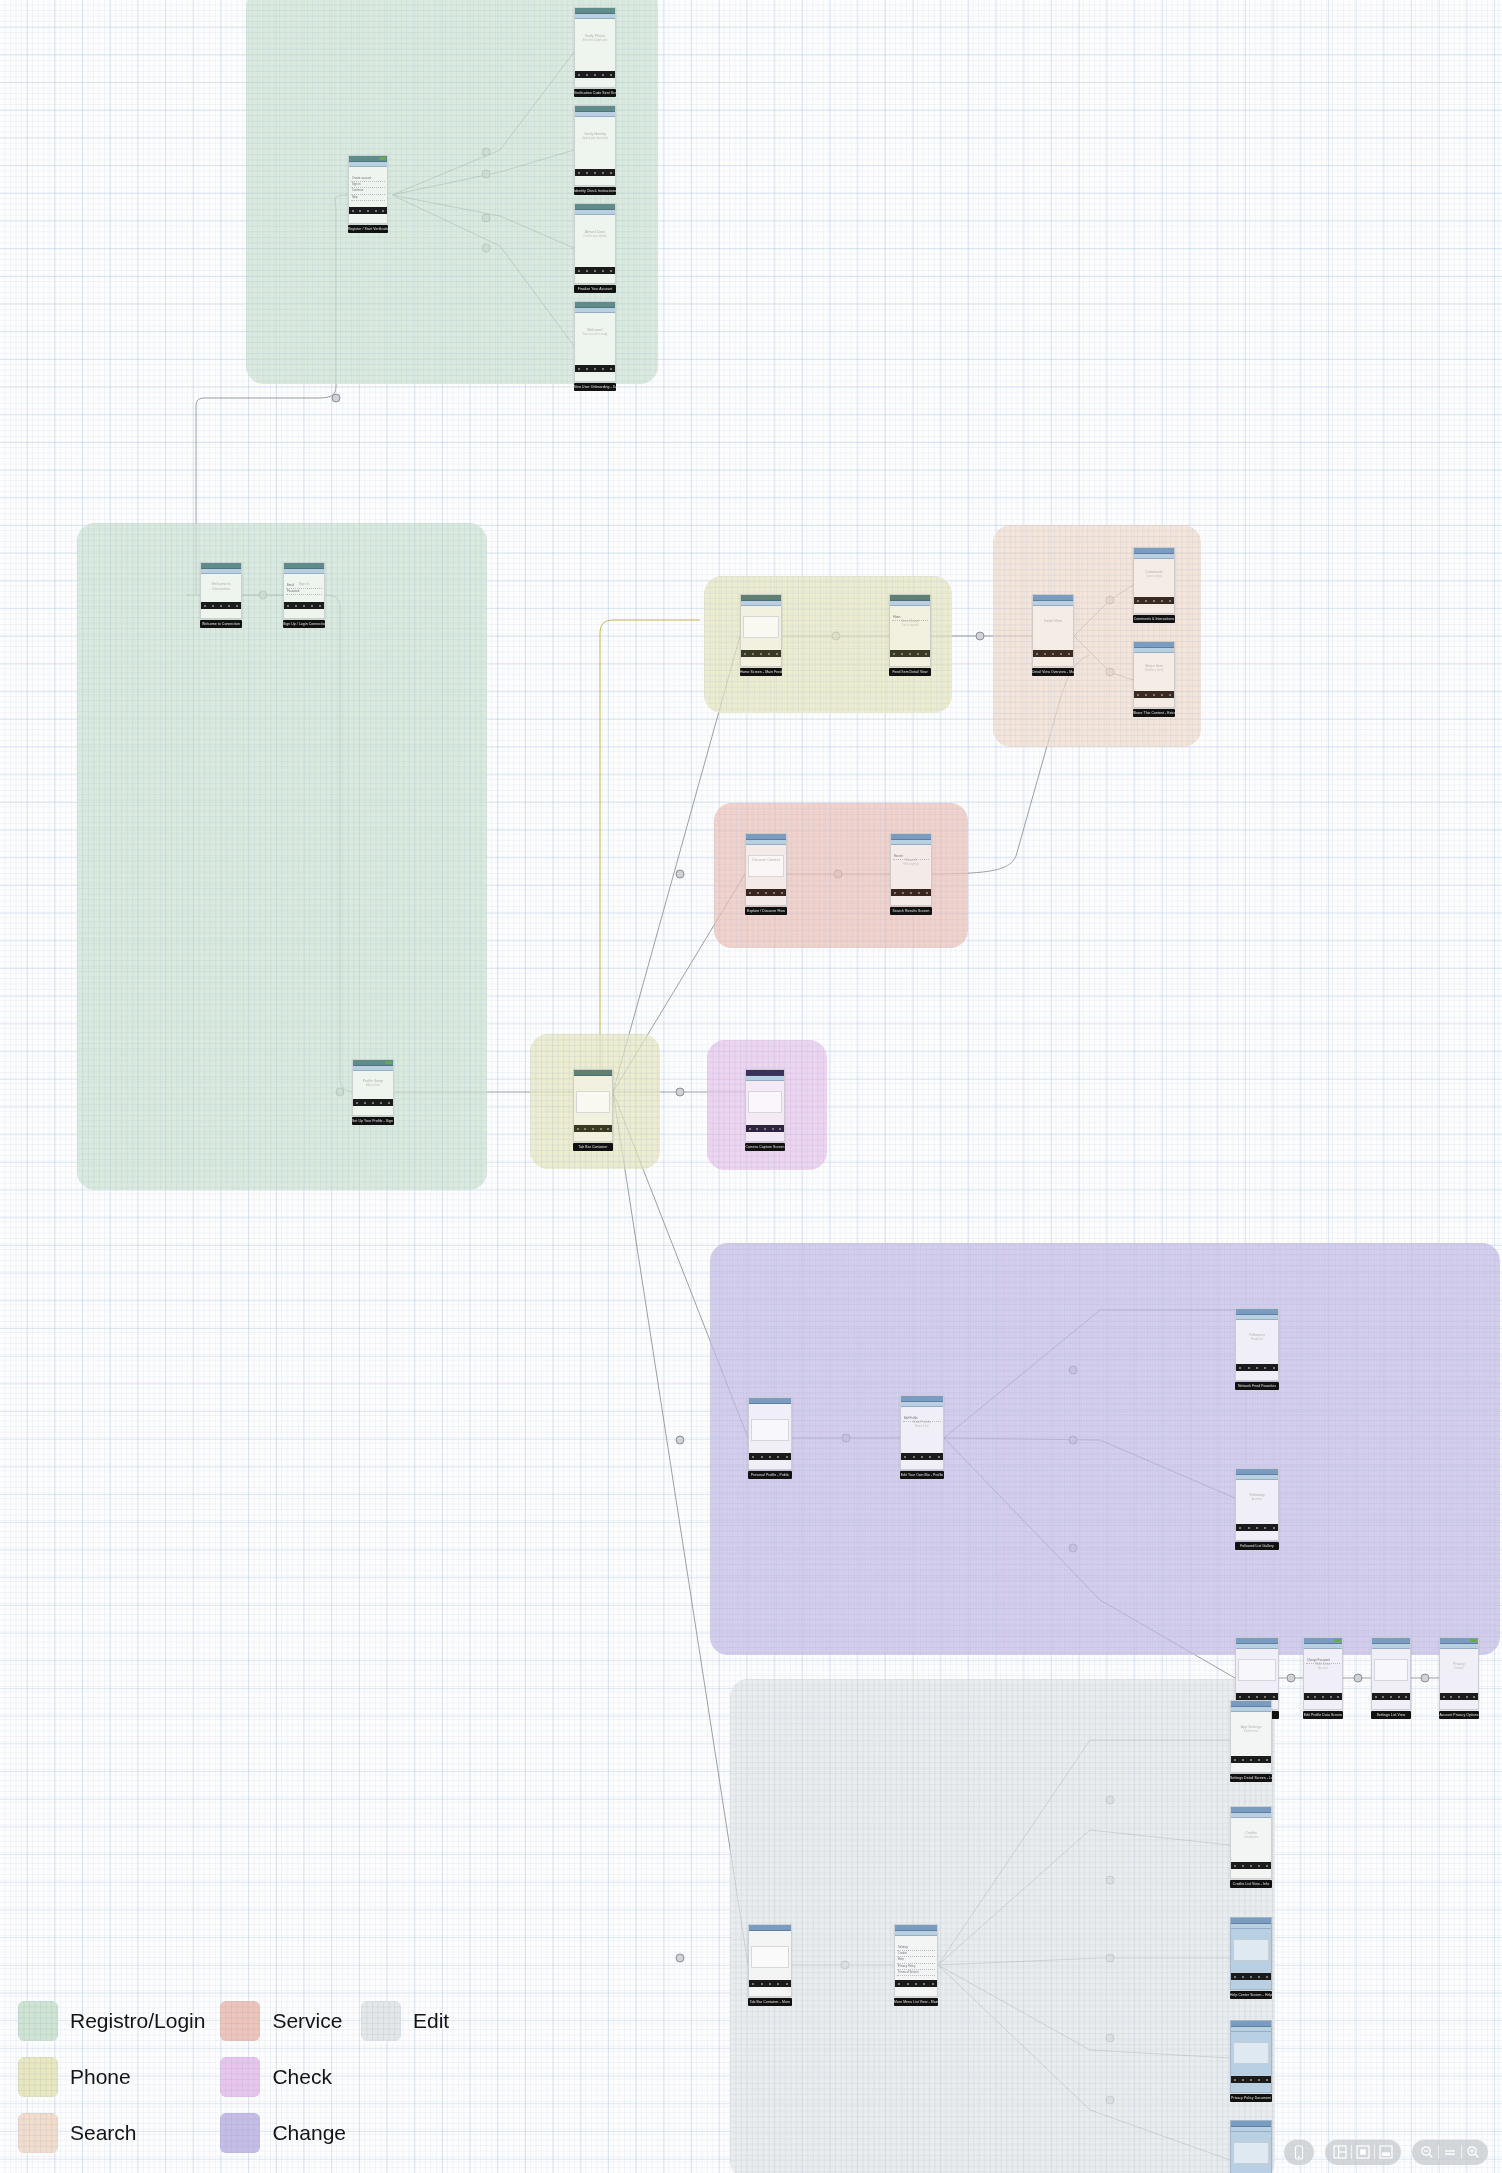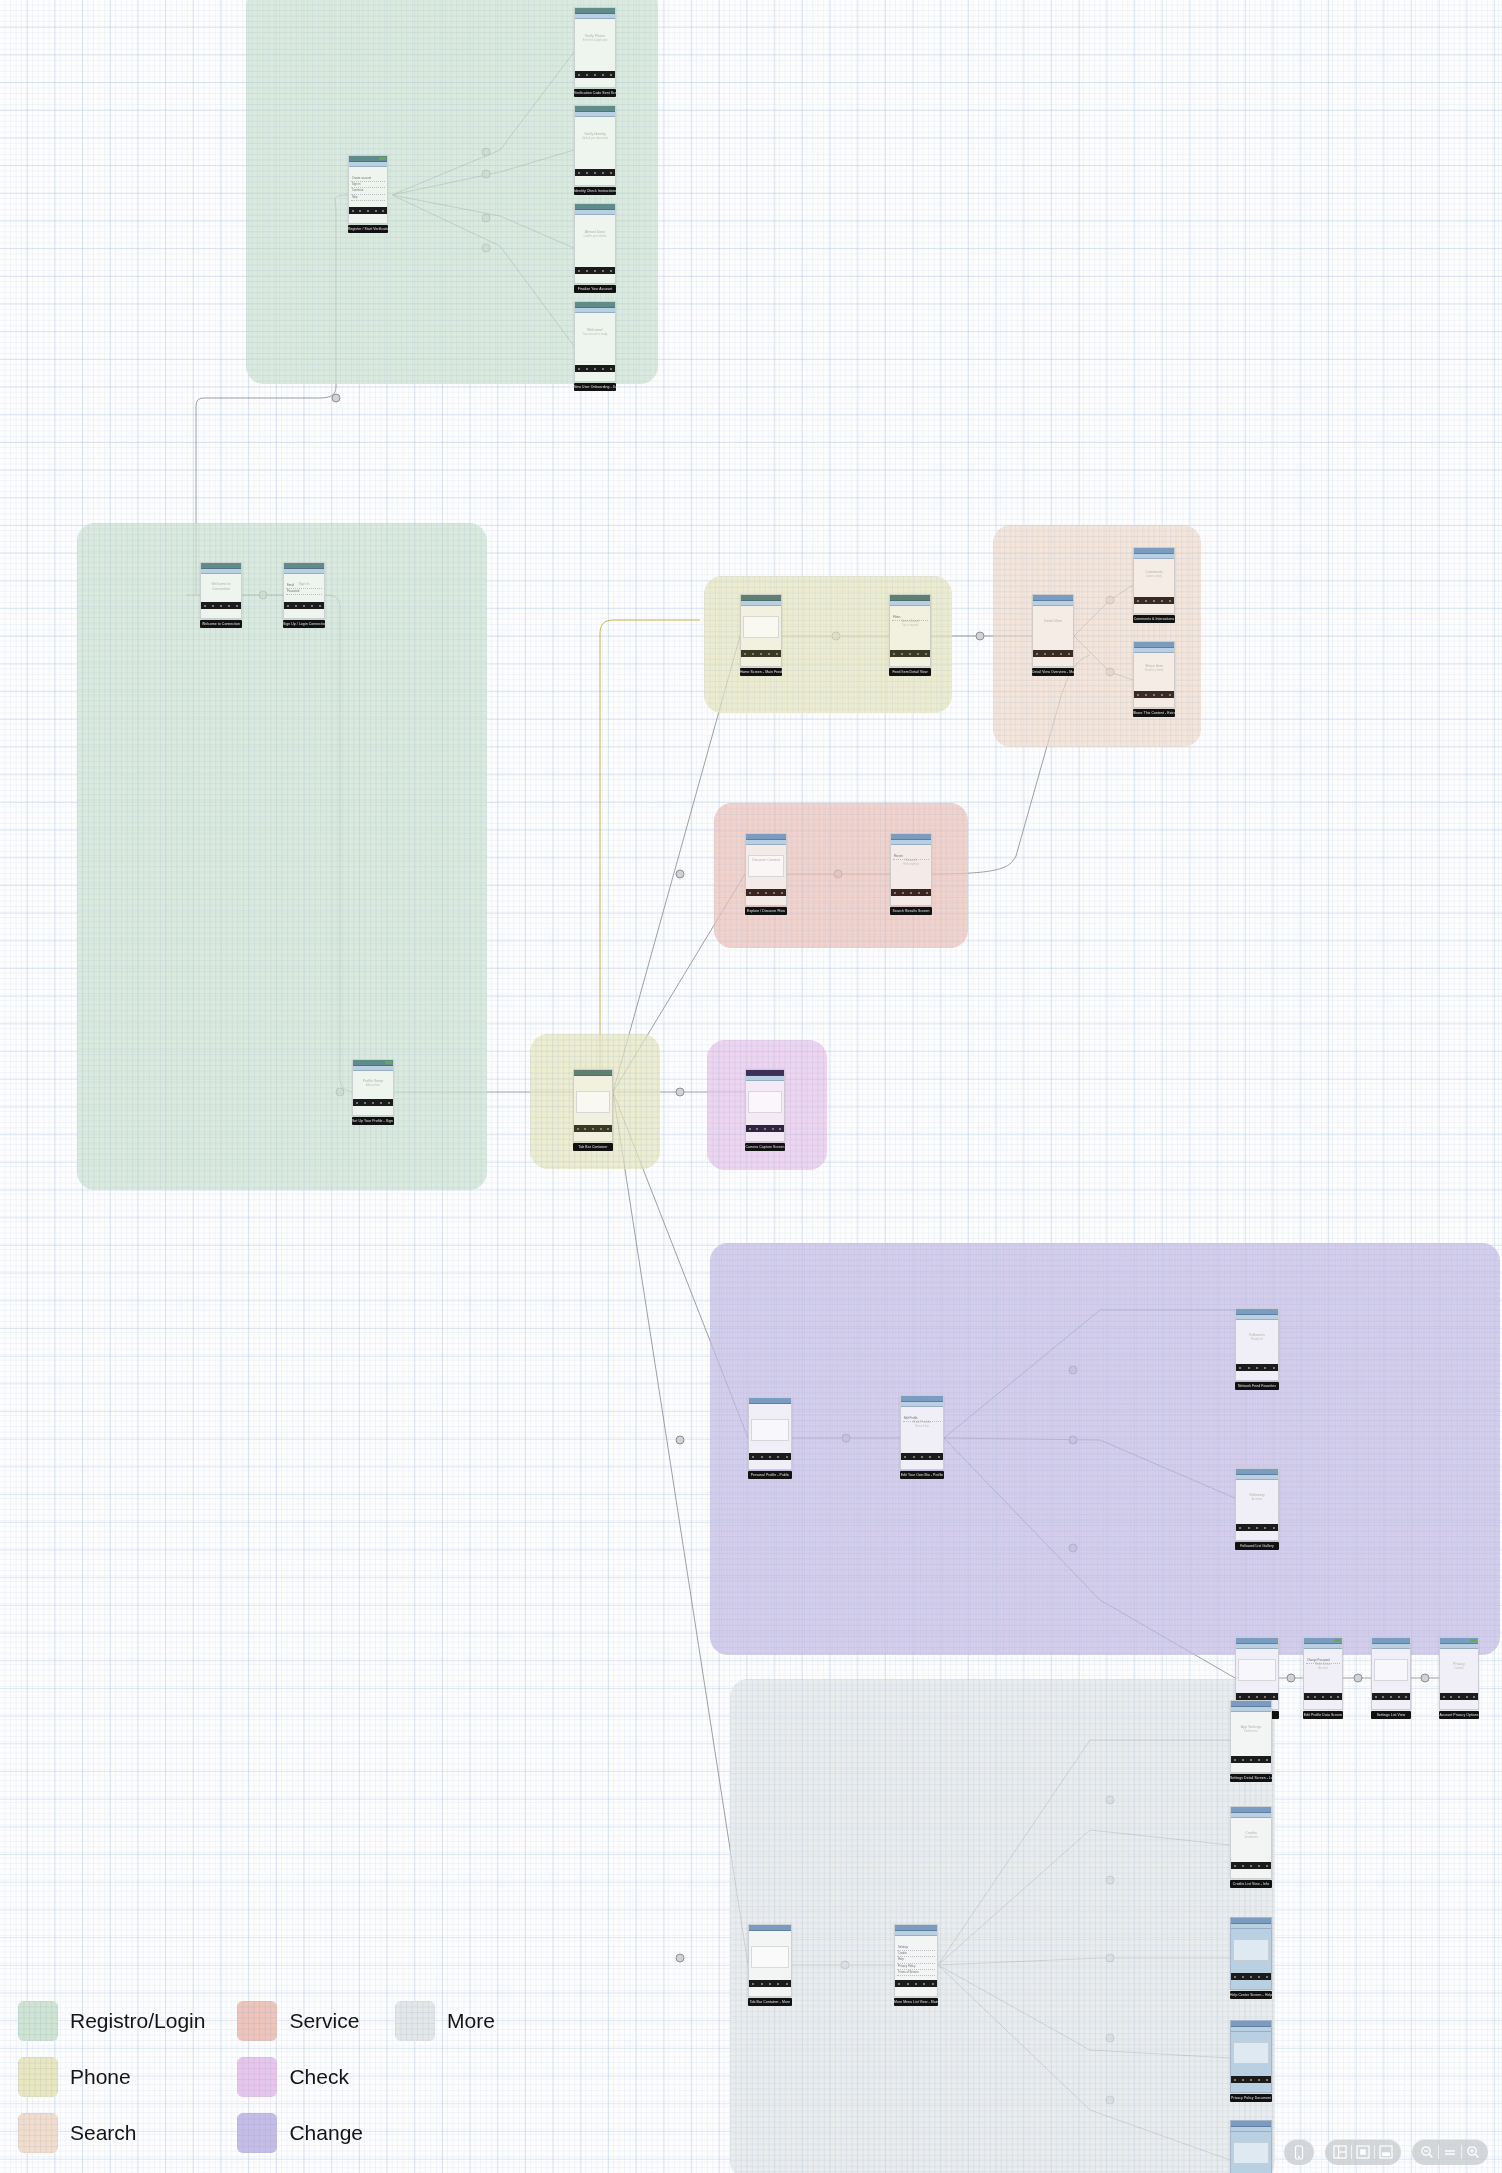--- a/index.html
+++ b/index.html
@@ -88,7 +88,7 @@
 
   
   #legend{position:absolute;left:18px;bottom:20px;display:grid;
-    grid-template-columns:repeat(3,auto);gap:16px 32px;align-items:center;}
+    grid-template-columns:repeat(3,auto);gap:16px 15px;align-items:center;}
   .lg{display:flex;align-items:center;gap:12px;}
   .lg .sw{width:40px;height:40px;border-radius:6px;position:relative;}
   .lg .sw::after{content:"";position:absolute;inset:0;border-radius:6px;

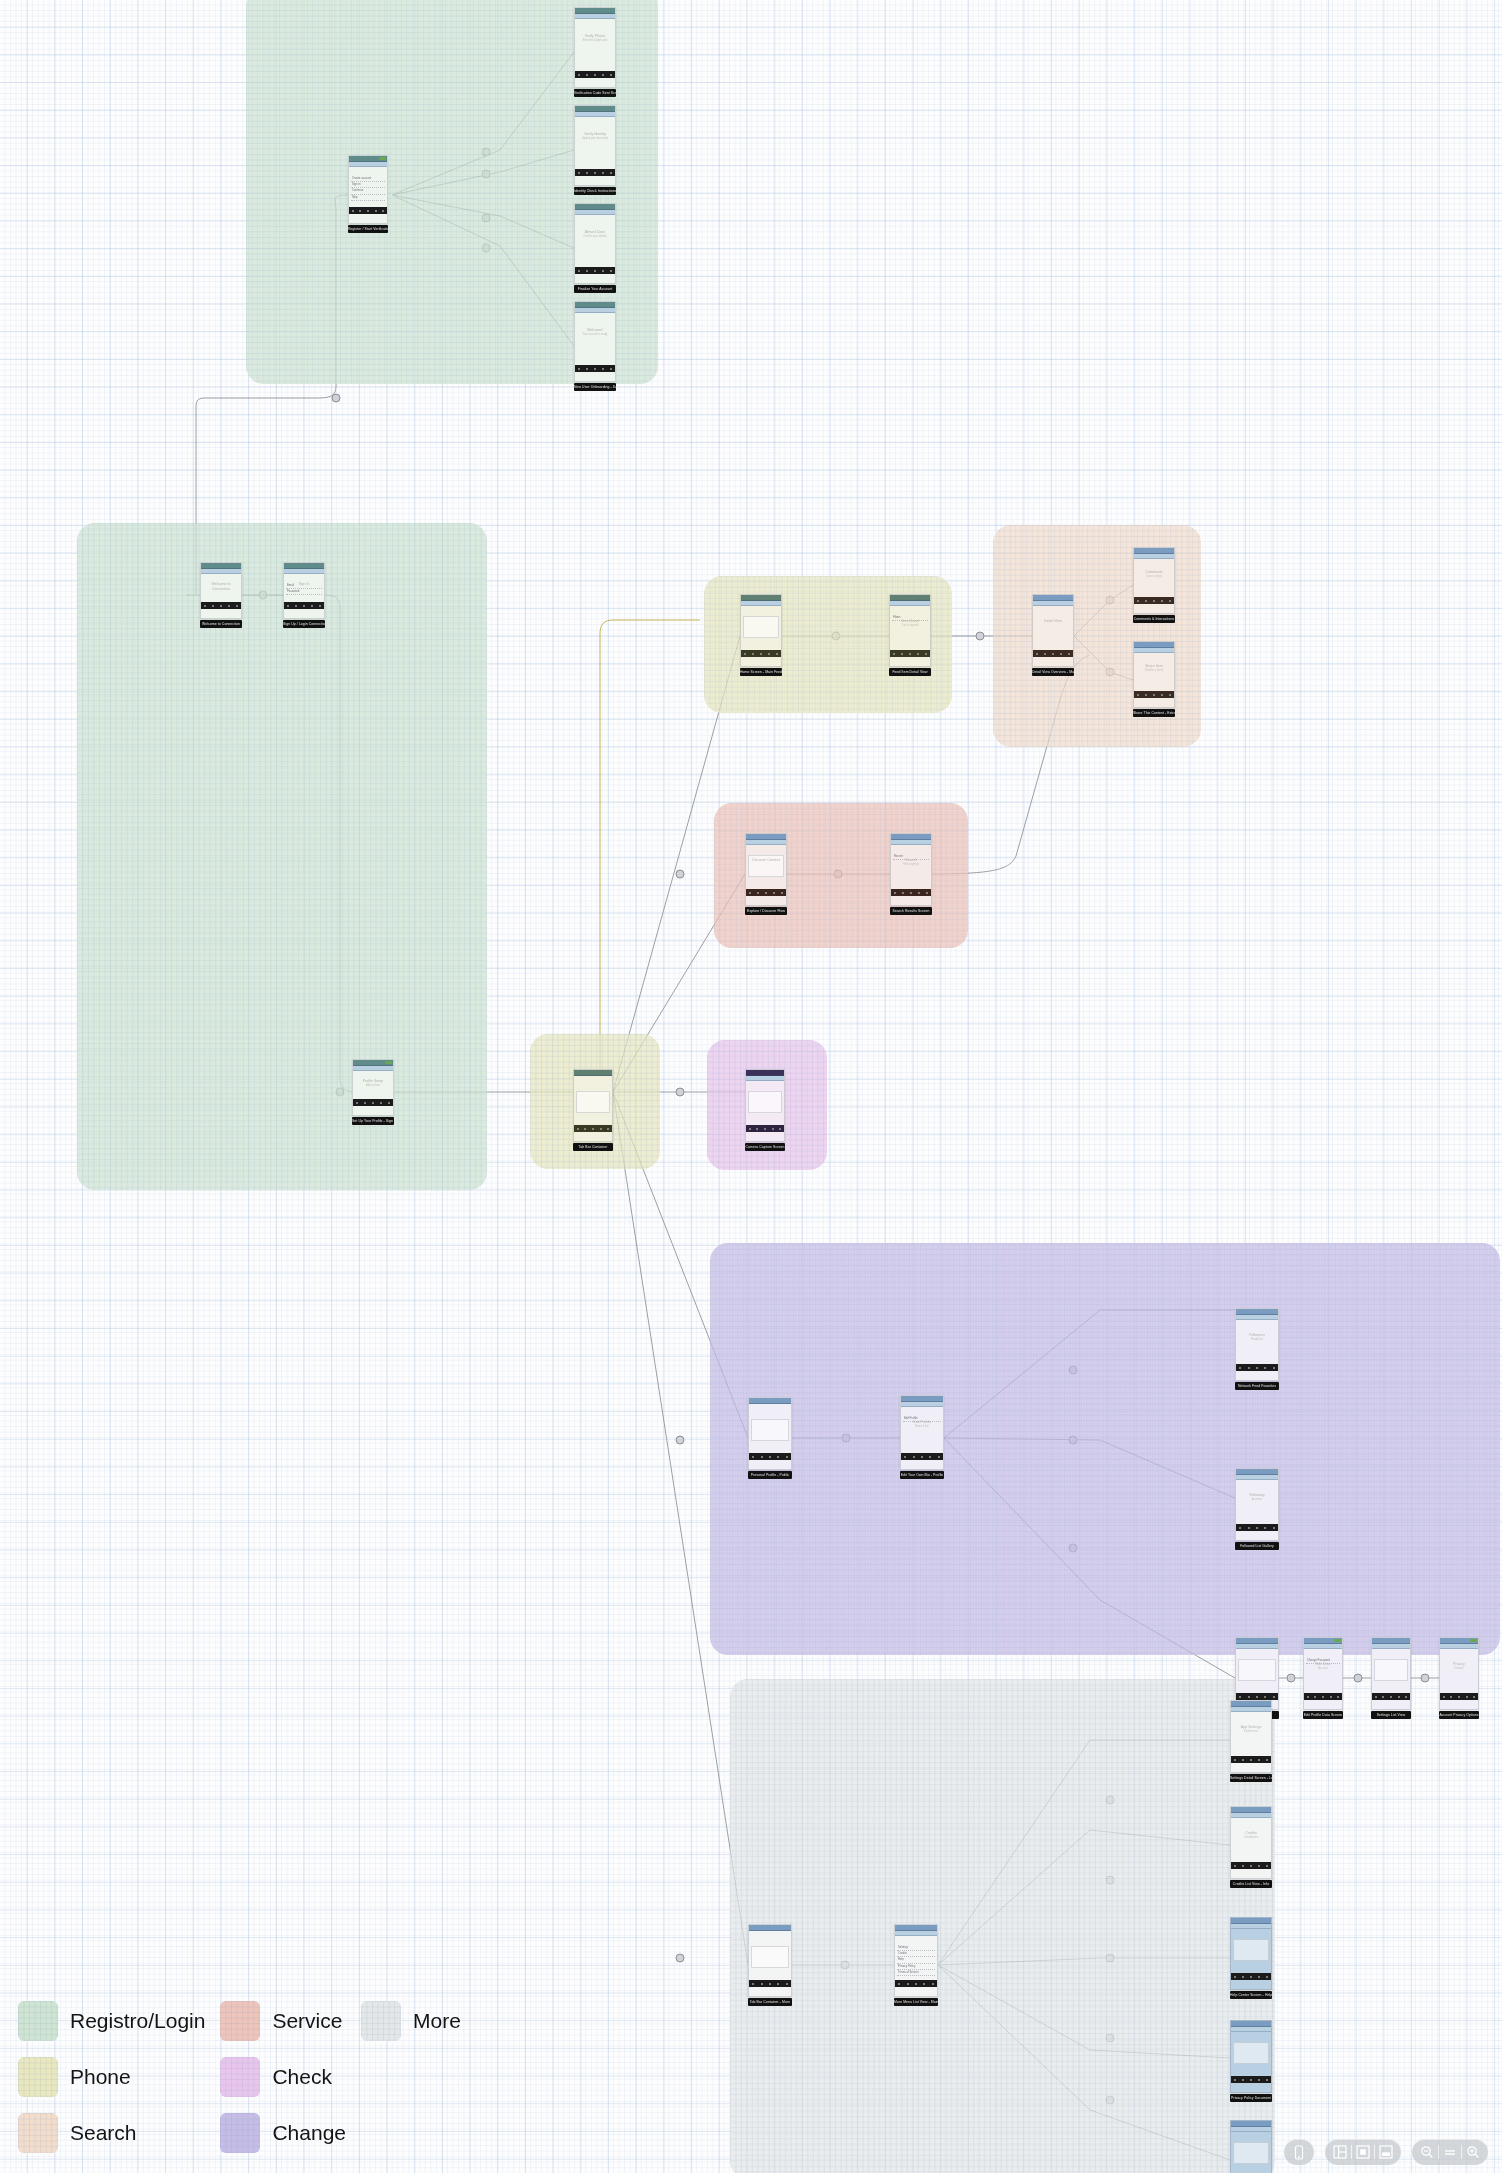--- a/index.html
+++ b/index.html
@@ -911,7 +911,7 @@
     </div>
     <div class="lg">
       <span class="sw" style="background:#e4e7e8"></span>
-      <span class="lb">More</span>
+      <span class="lb">Edit</span>
     </div>
 
     <div class="lg">

